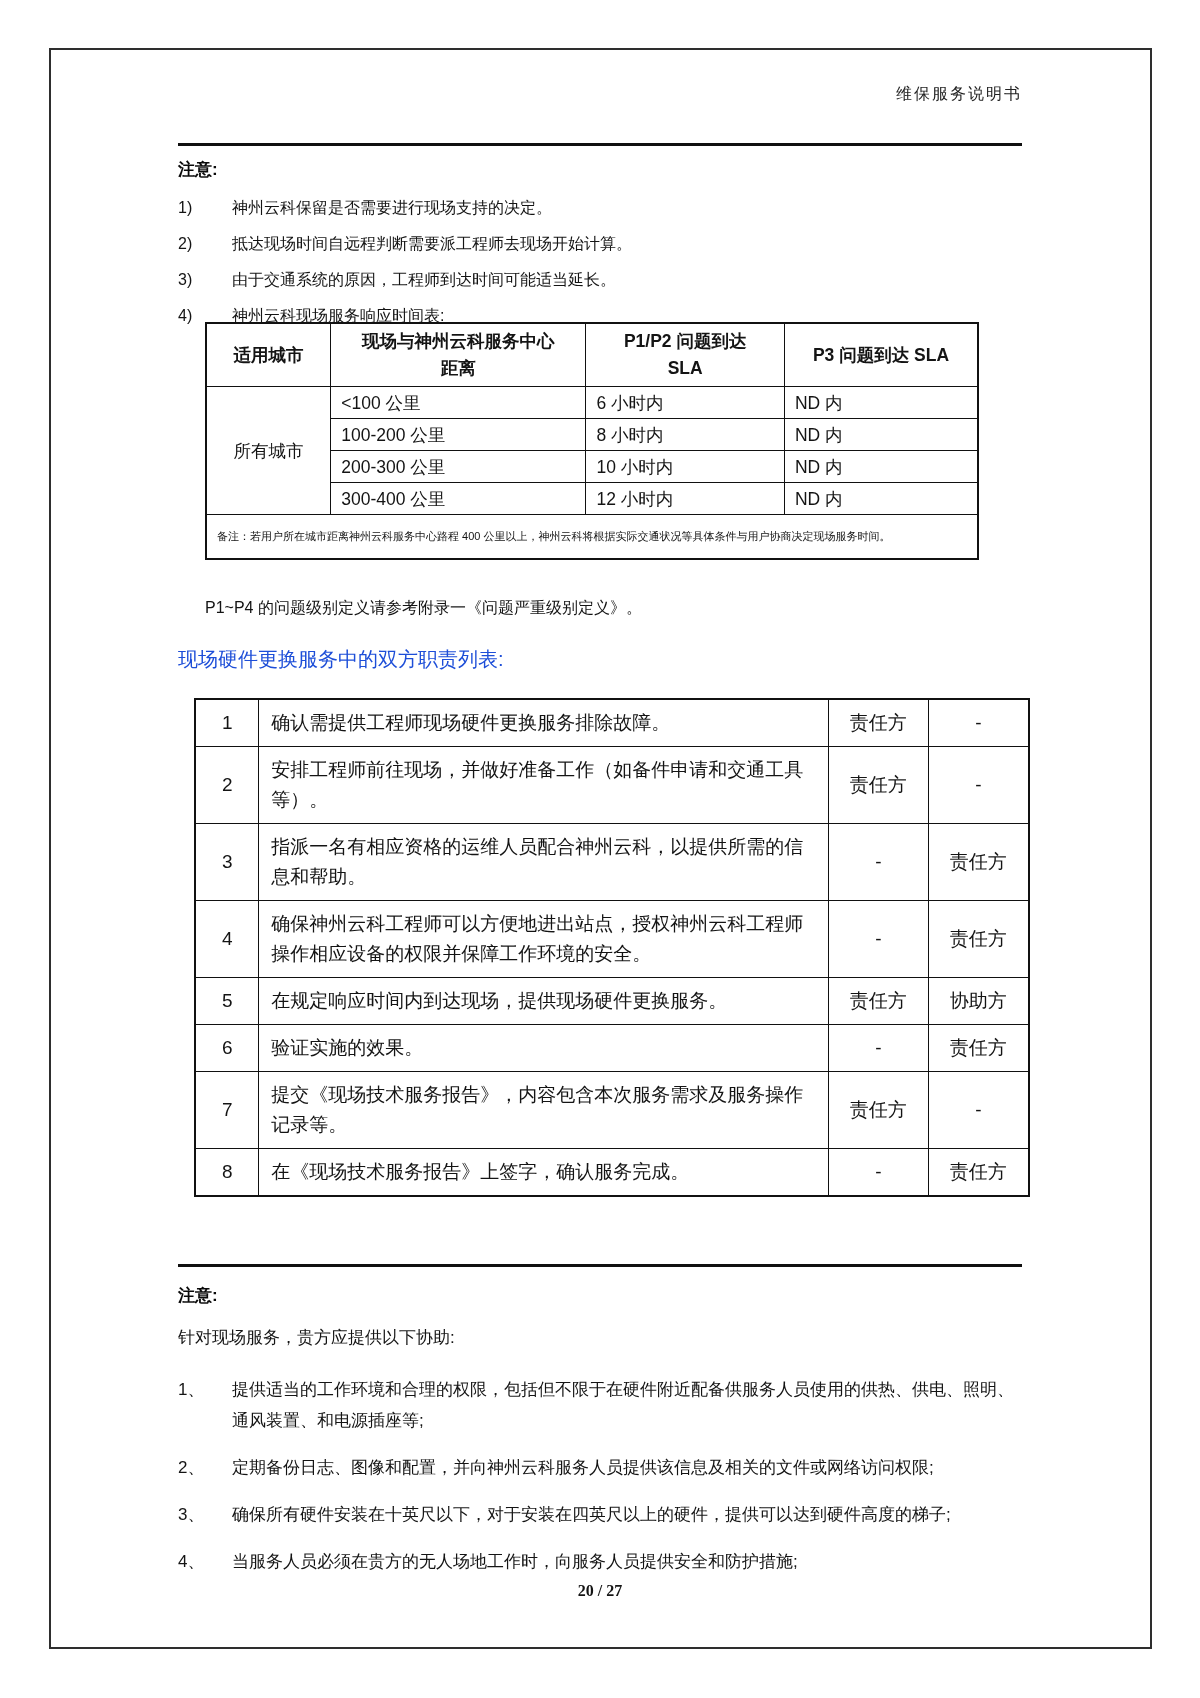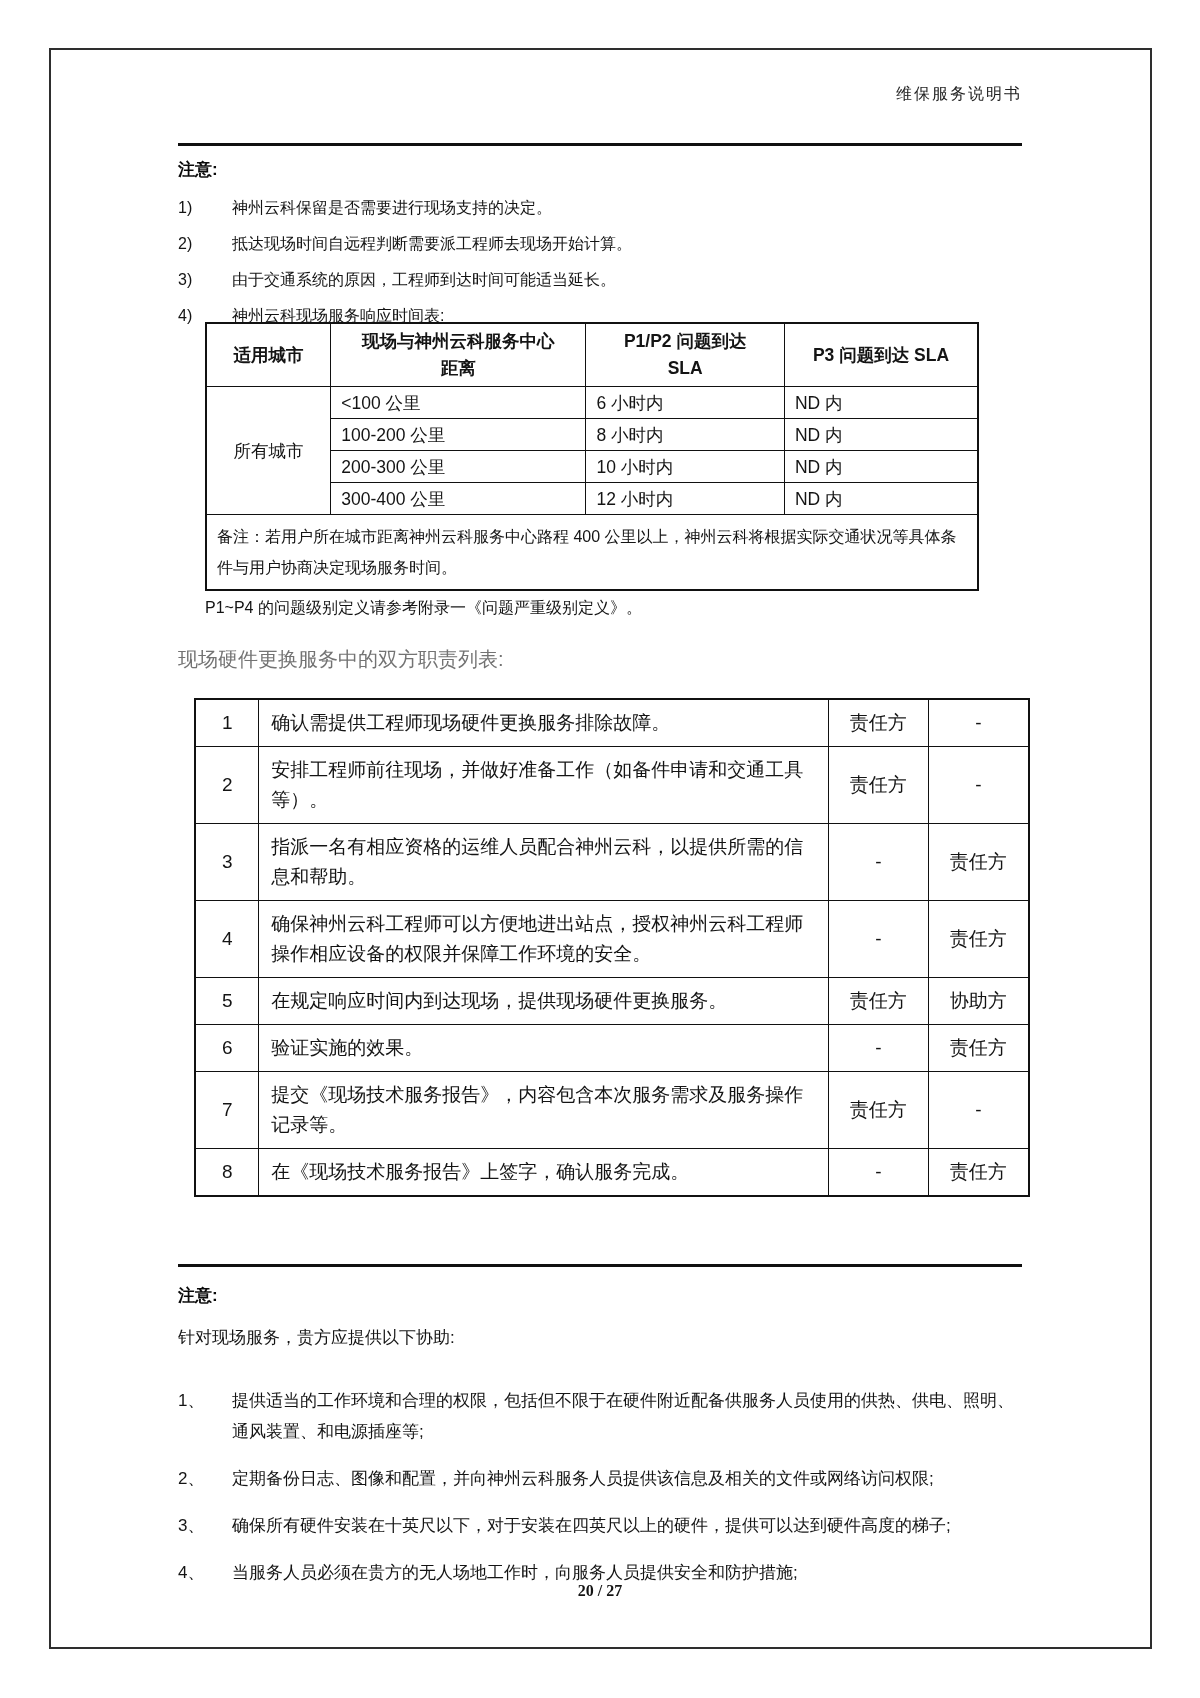--- a/index.html
+++ b/index.html
@@ -37,7 +37,7 @@
   .t1 th.narrow-pad { padding:4px 28px; }
   .t1 td { height:31px; padding:0 10px; text-align:left; vertical-align:middle; }
   .t1 td.city { text-align:center; }
-  .t1 td.note-cell { padding:6px 10px; line-height:31px; font-size:16px; height:auto; }
+  .t1 td.note-cell { padding:6px 10px; line-height:31px; font-size:11px; height:auto; }
 
   .p-note { position:absolute; left:205px; top:598px; font-size:16px; }
 

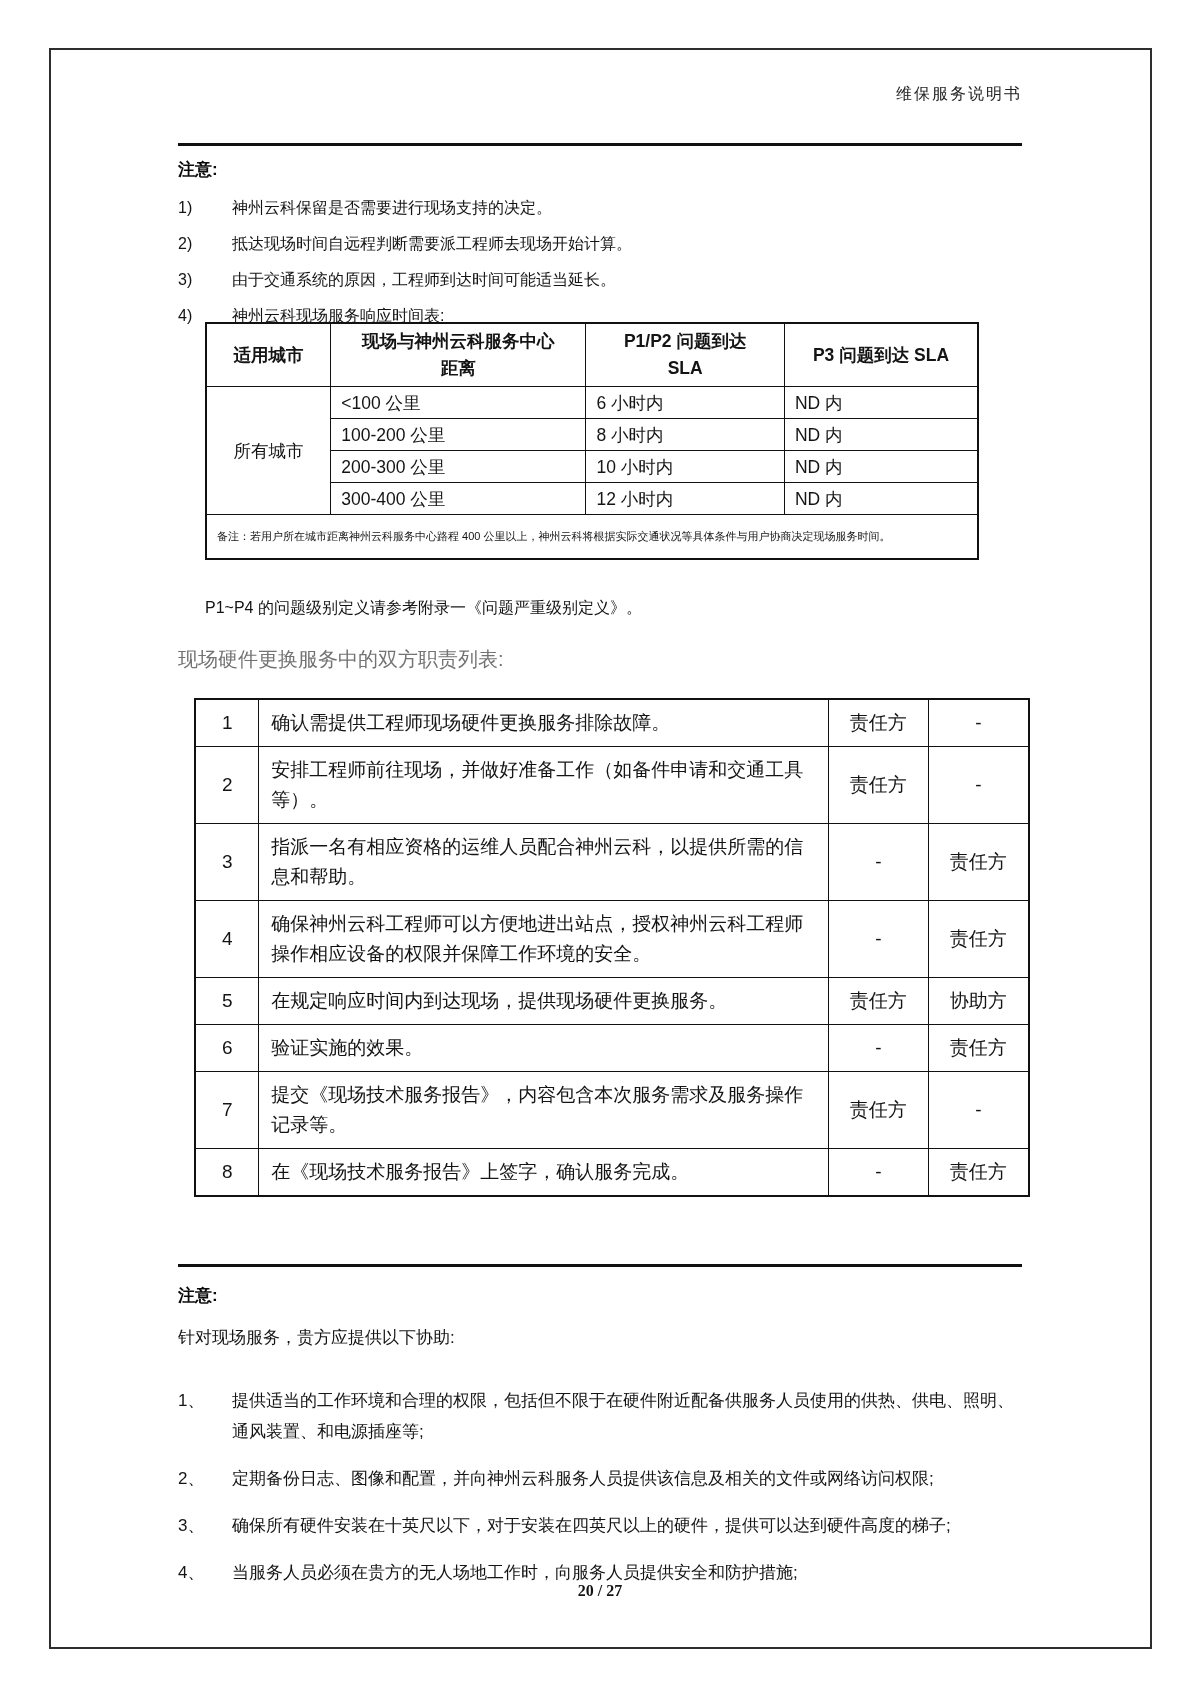--- a/index.html
+++ b/index.html
@@ -41,7 +41,7 @@
 
   .p-note { position:absolute; left:205px; top:598px; font-size:16px; }
 
-  .section-title { position:absolute; left:178px; top:646px; font-size:20px; color:#737373; }
+  .section-title { position:absolute; left:178px; top:646px; font-size:20px; color:#1d4ed8; }
 
   .t2 { position:absolute; left:194px; top:698px; width:836px; font-size:19px; border:2.5px solid #111; }
   .t2 th { background:#d9d9d9; font-weight:bold; text-align:center; vertical-align:middle; line-height:30px; padding:2px 4px; height:60px; }

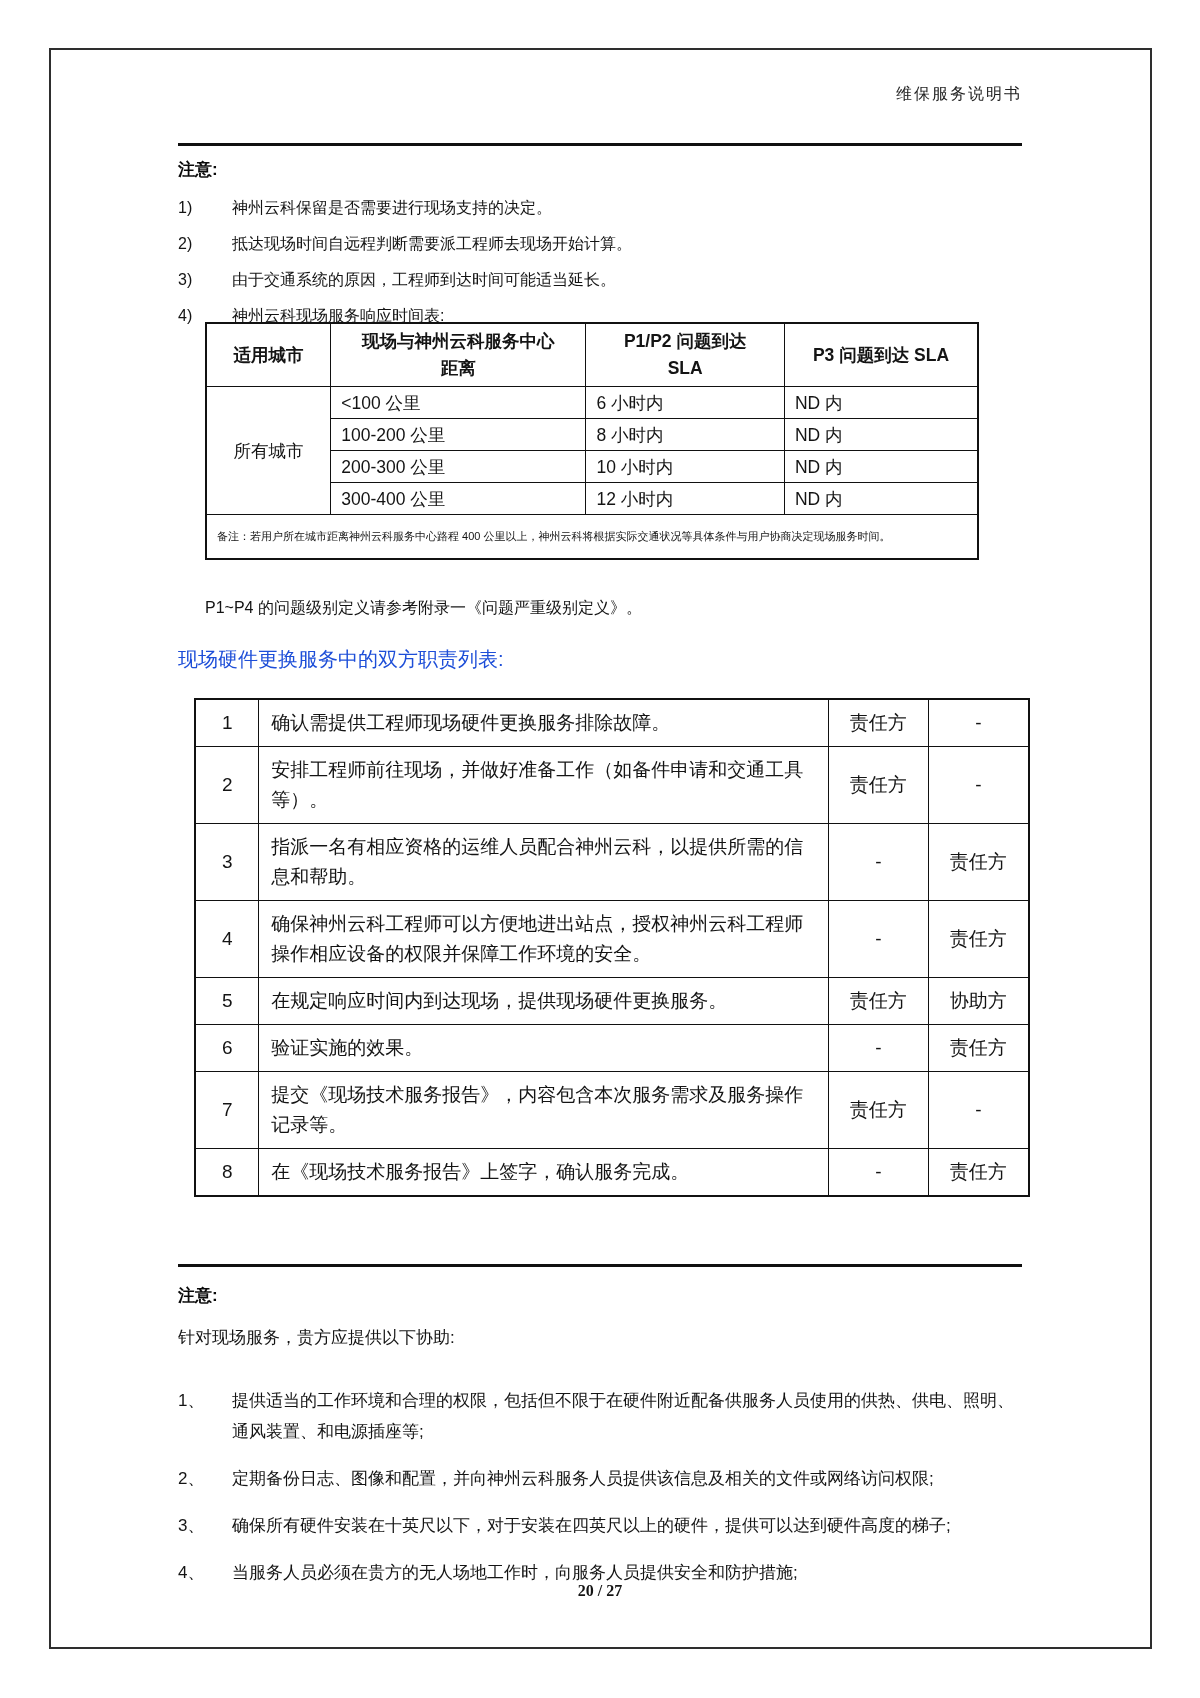--- a/index.html
+++ b/index.html
@@ -51,7 +51,7 @@
 
   .notice2 { position:absolute; left:178px; top:1284px; width:846px; font-size:17px; }
   .notice2 .notice-label { margin-bottom:20px; }
-  .notice2 .intro { margin-bottom:36px; line-height:22px; }
+  .notice2 .intro { margin-bottom:25px; line-height:22px; }
   .notice2 .item { line-height:31px; margin-bottom:16px; }
 
   .page-number {

